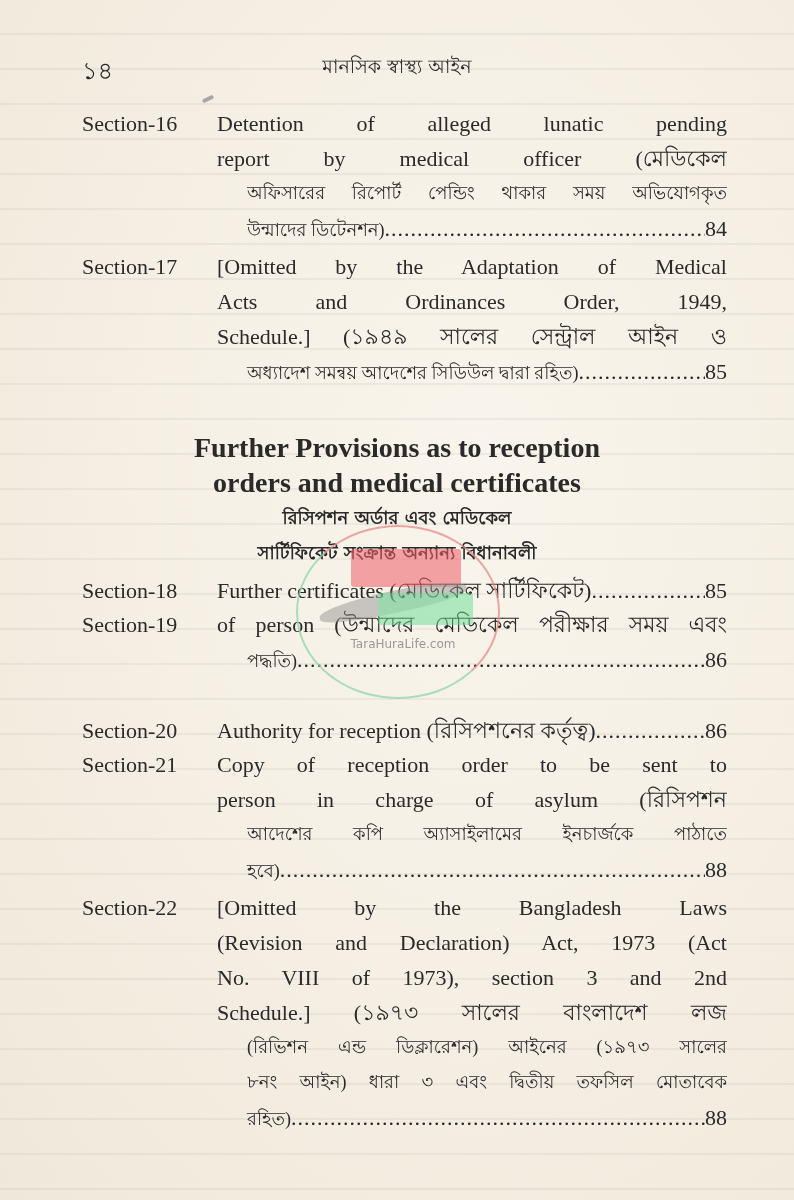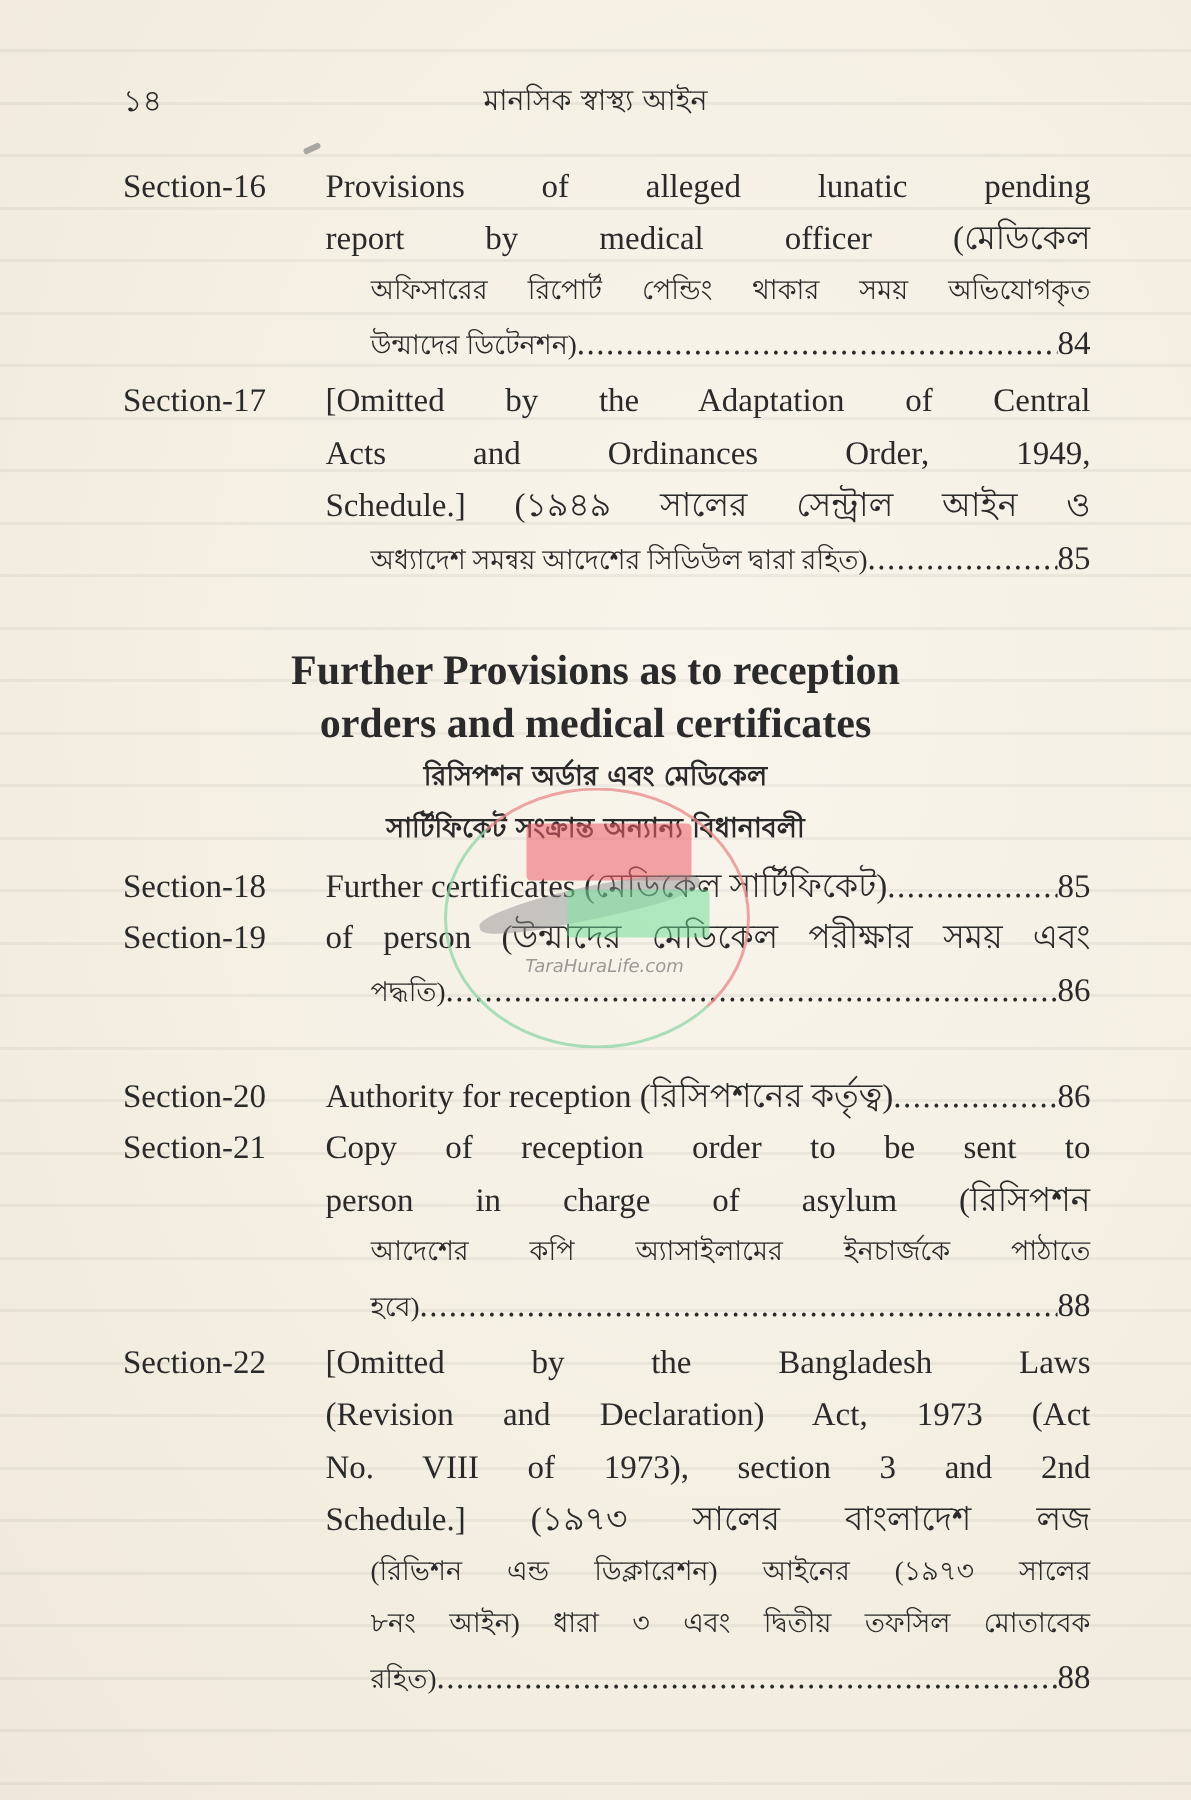--- a/index.html
+++ b/index.html
@@ -40,7 +40,7 @@
       position: absolute;
       left: 0;
       top: 0;
-      font-size: 20px;
+      font-size: 24px;
       font-family: "DejaVu Sans", sans-serif;
     }
     .running-title {

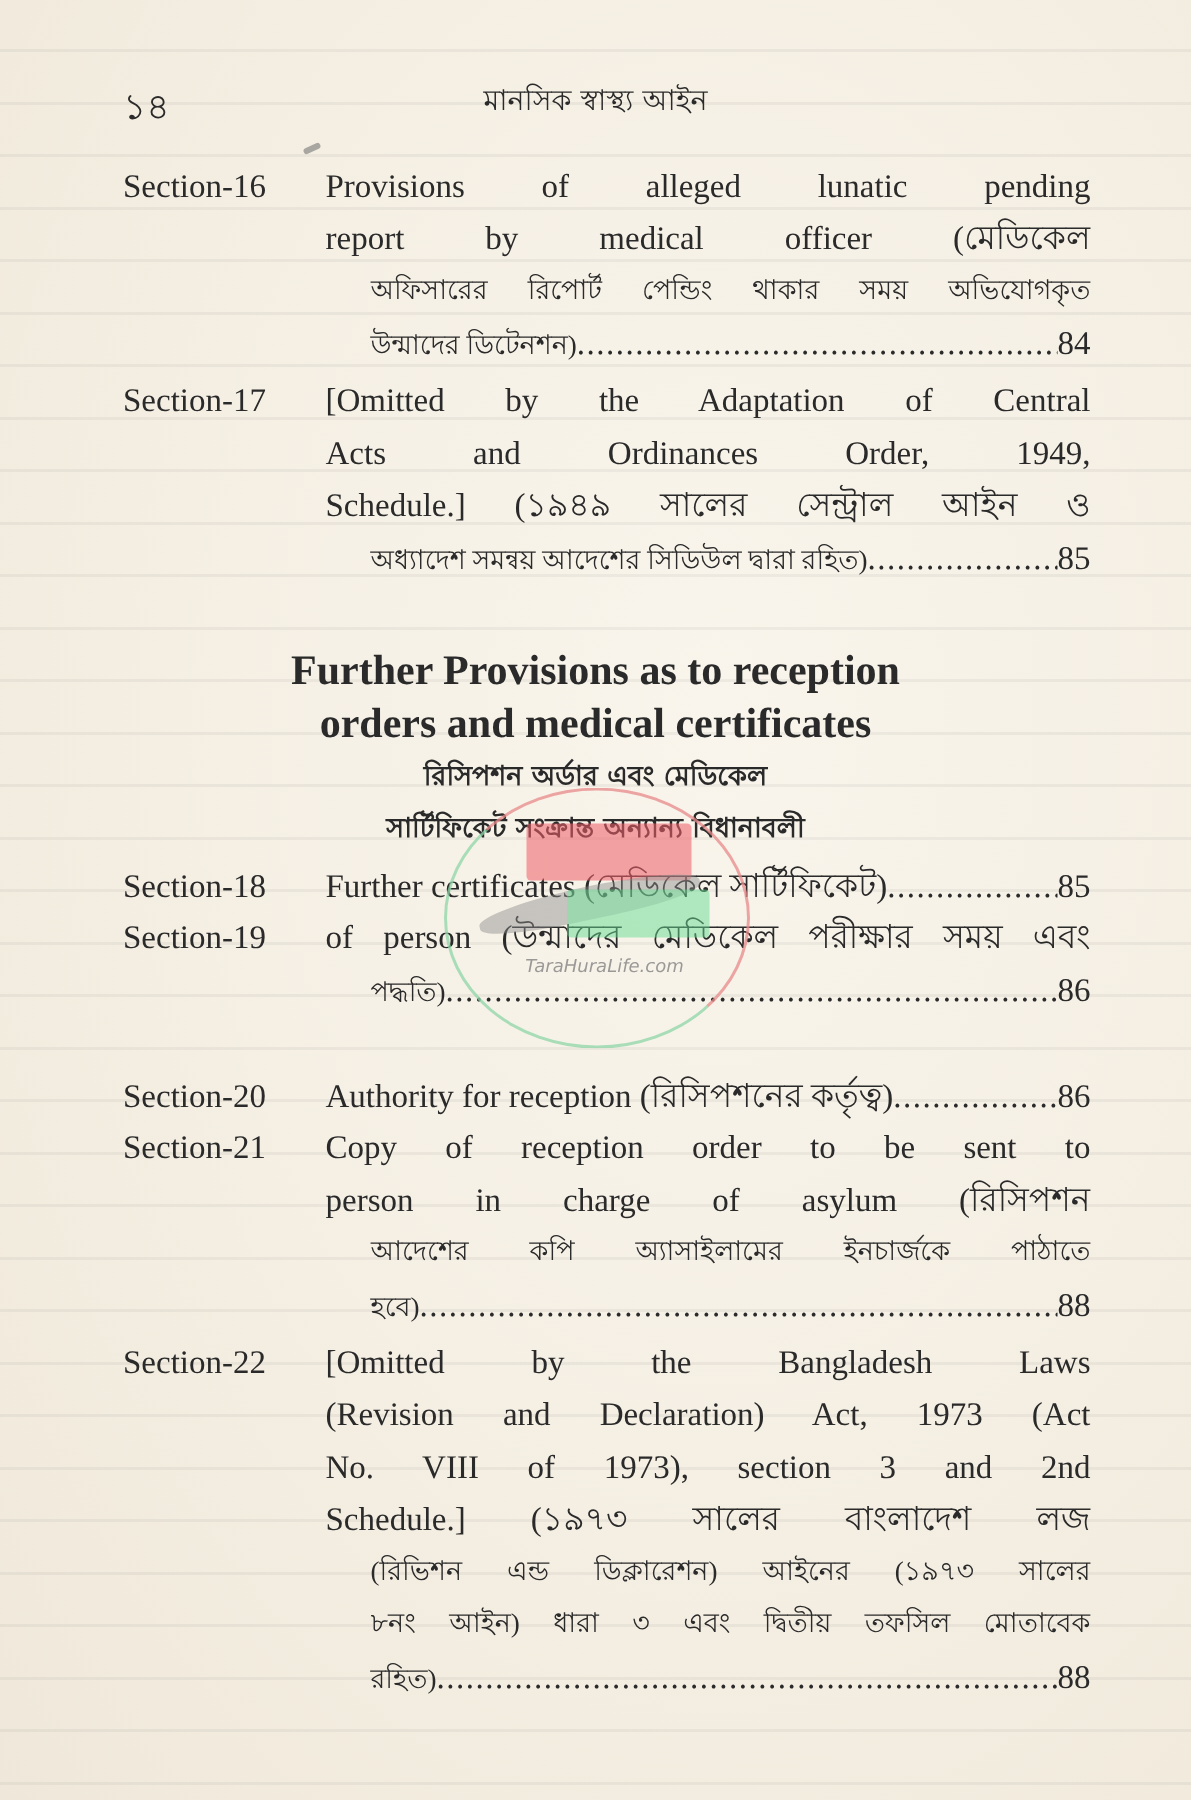--- a/index.html
+++ b/index.html
@@ -205,7 +205,7 @@
   <div class="entry" style="top:106px; left:82px;">
     <span class="sec-label">Section-16</span>
     <div class="sec-body">
-      <span class="line justify">Provisions of alleged lunatic pending</span>
+      <span class="line justify">Detention of alleged lunatic pending</span>
       <span class="line justify bn-mix">report by medical officer (মেডিকেল</span>
       <span class="line justify bn">অফিসারের রিপোর্ট পেন্ডিং থাকার সময় অভিযোগকৃত</span>
       <div class="leader-line">

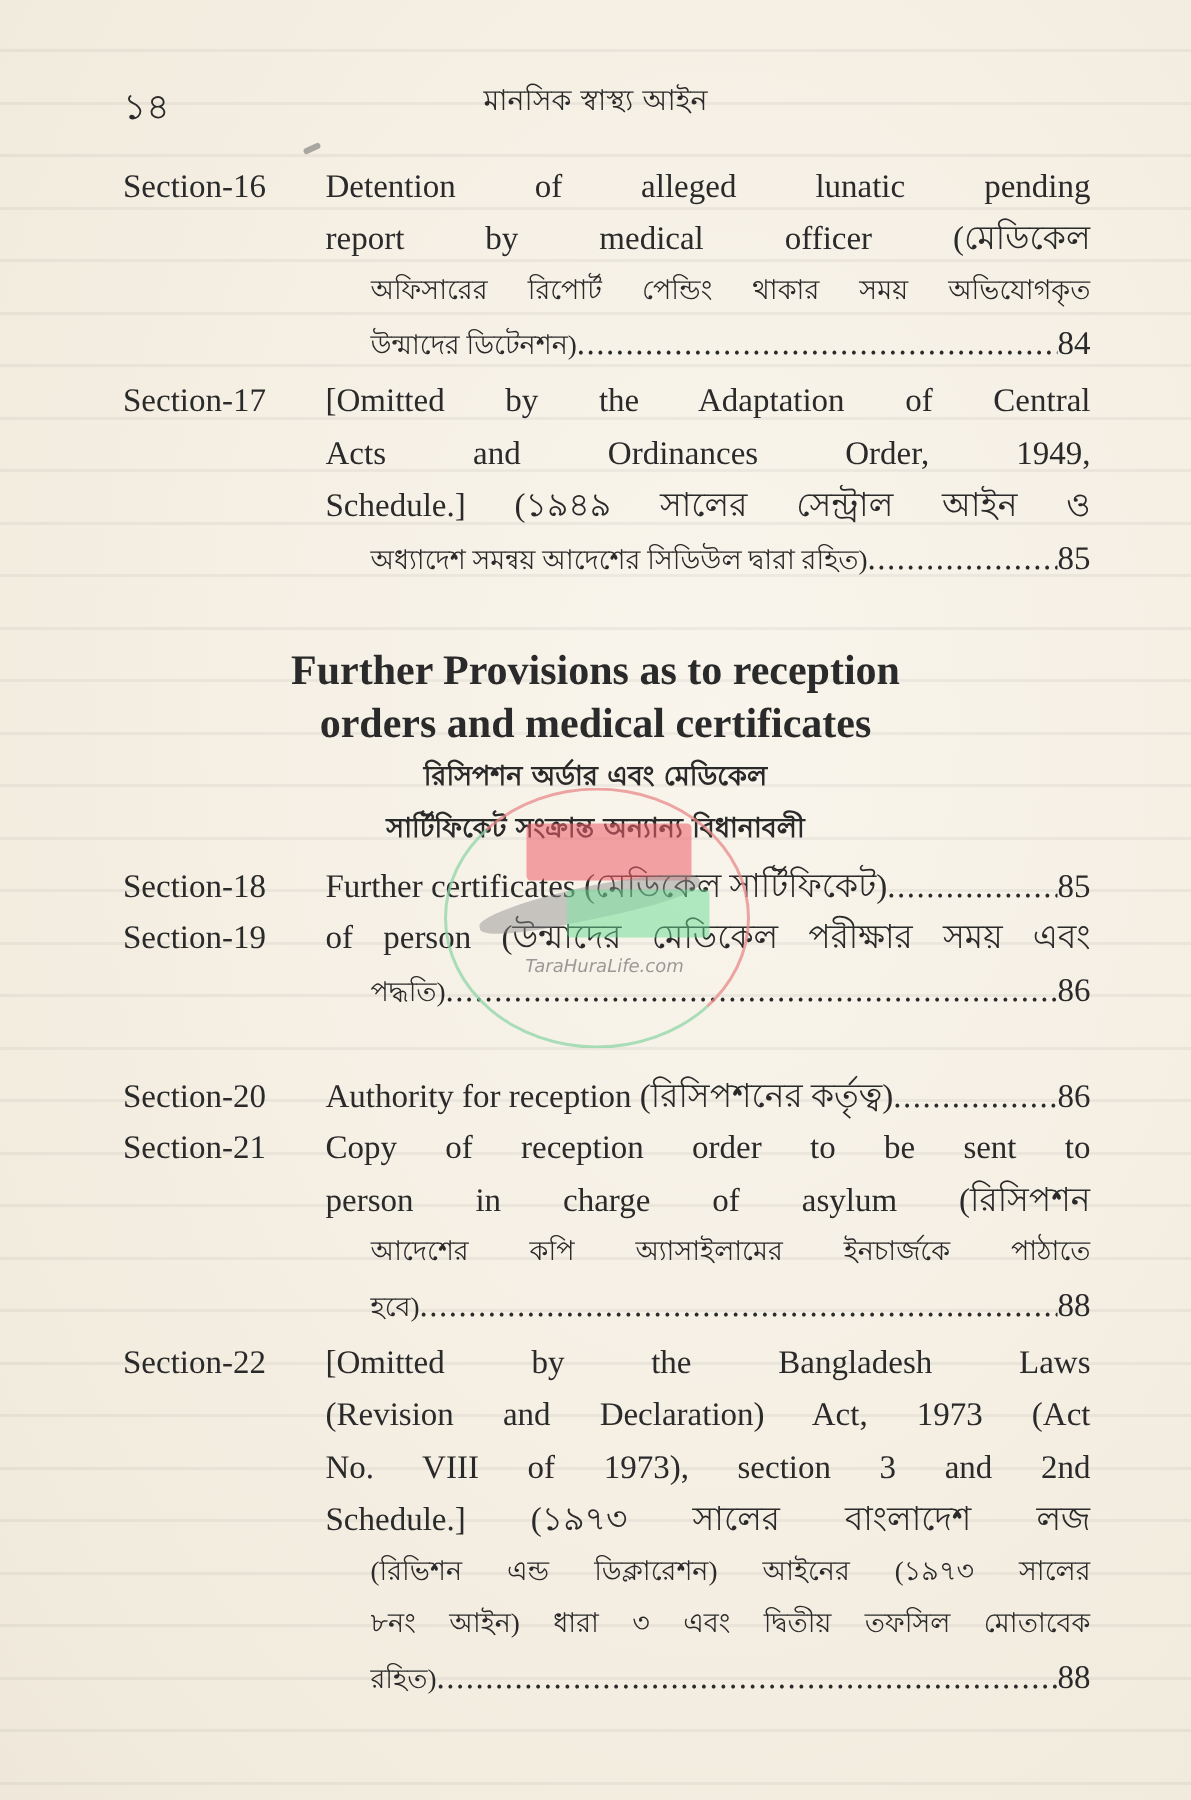--- a/index.html
+++ b/index.html
@@ -219,7 +219,7 @@
   <div class="entry" style="top:249px; left:82px;">
     <span class="sec-label">Section-17</span>
     <div class="sec-body">
-      <span class="line justify">[Omitted by the Adaptation of Central</span>
+      <span class="line justify">[Omitted by the Adaptation of Medical</span>
       <span class="line justify">Acts and Ordinances Order, 1949,</span>
       <span class="line justify">Schedule.] (১৯৪৯ সালের সেন্ট্রাল আইন ও</span>
       <div class="leader-line">

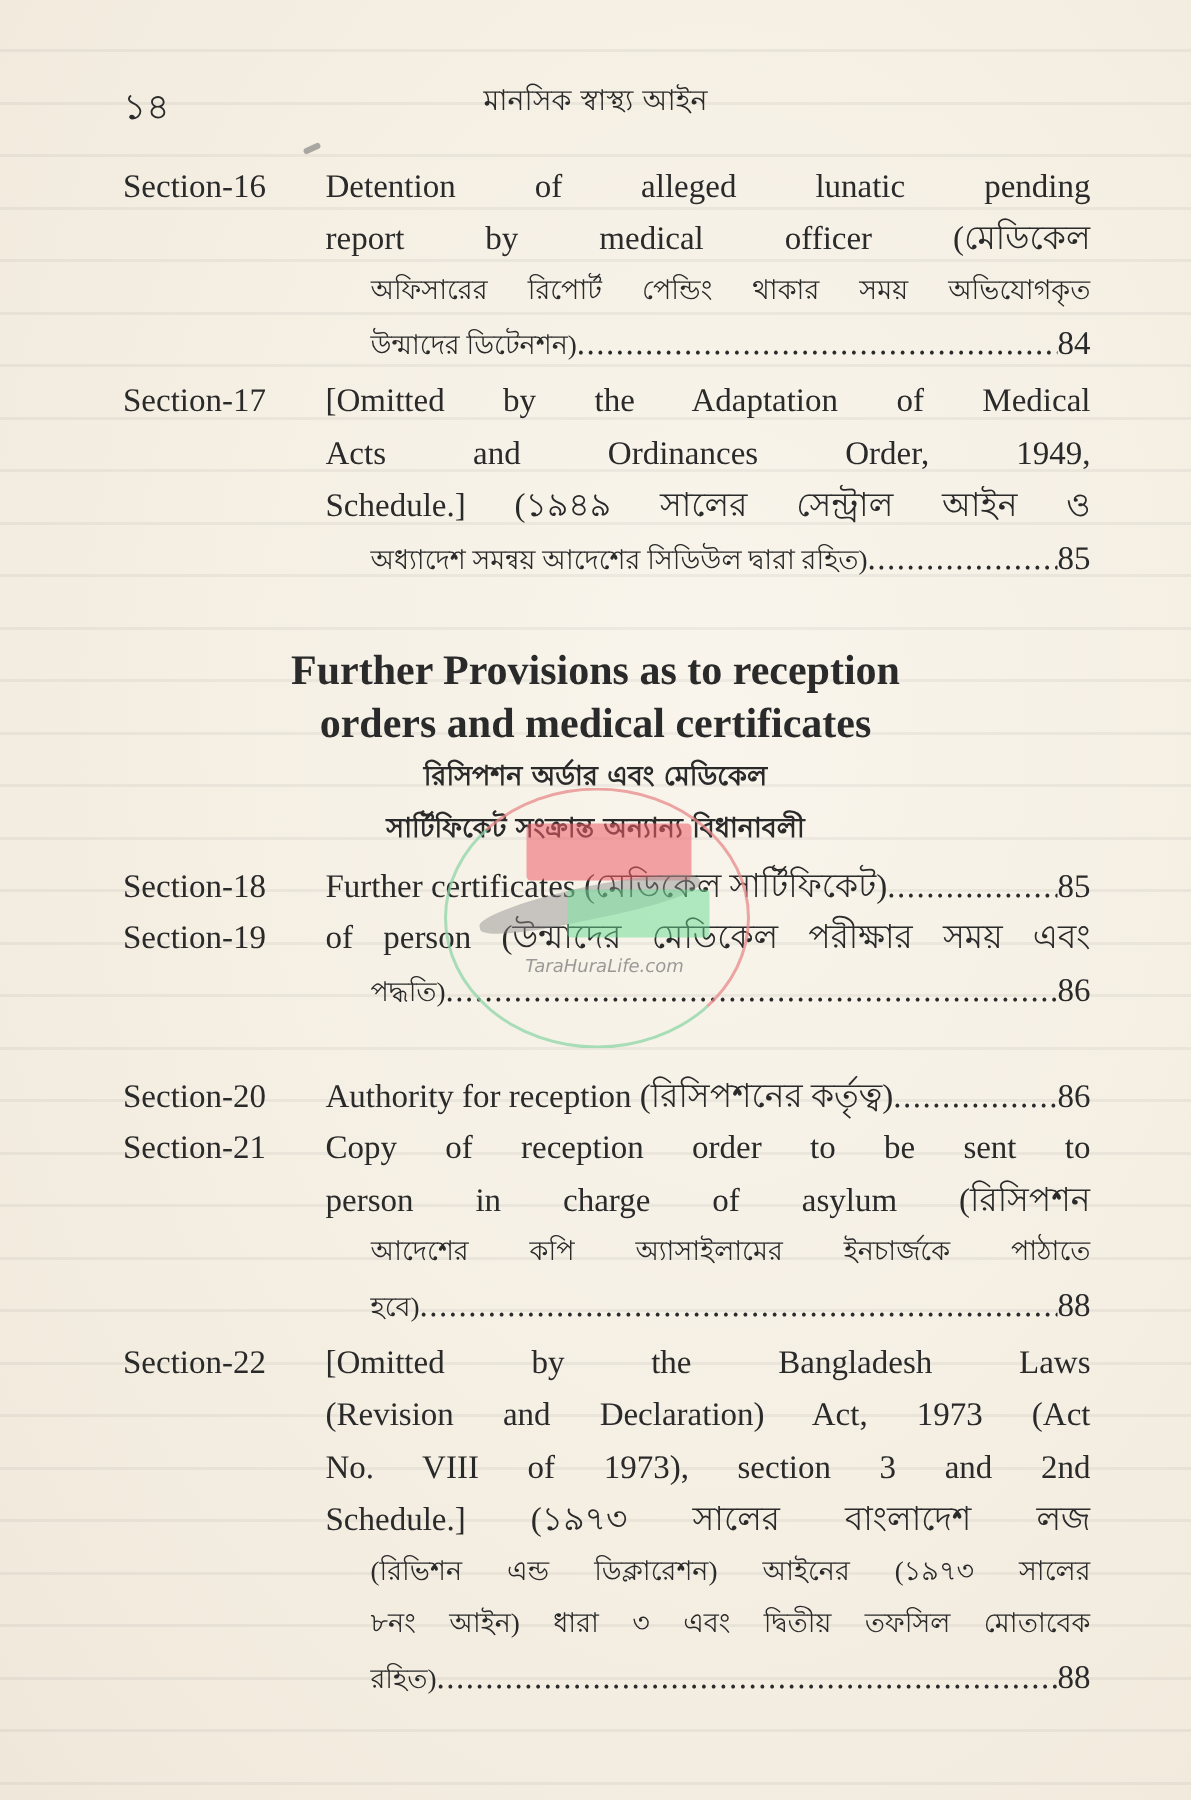--- a/index.html
+++ b/index.html
@@ -134,7 +134,6 @@
       border-left-color: #8ed6a8;
       opacity: 0.75;
       pointer-events: none;
-      font-style: italic;
     }
     .wm-red {
       position: absolute;

